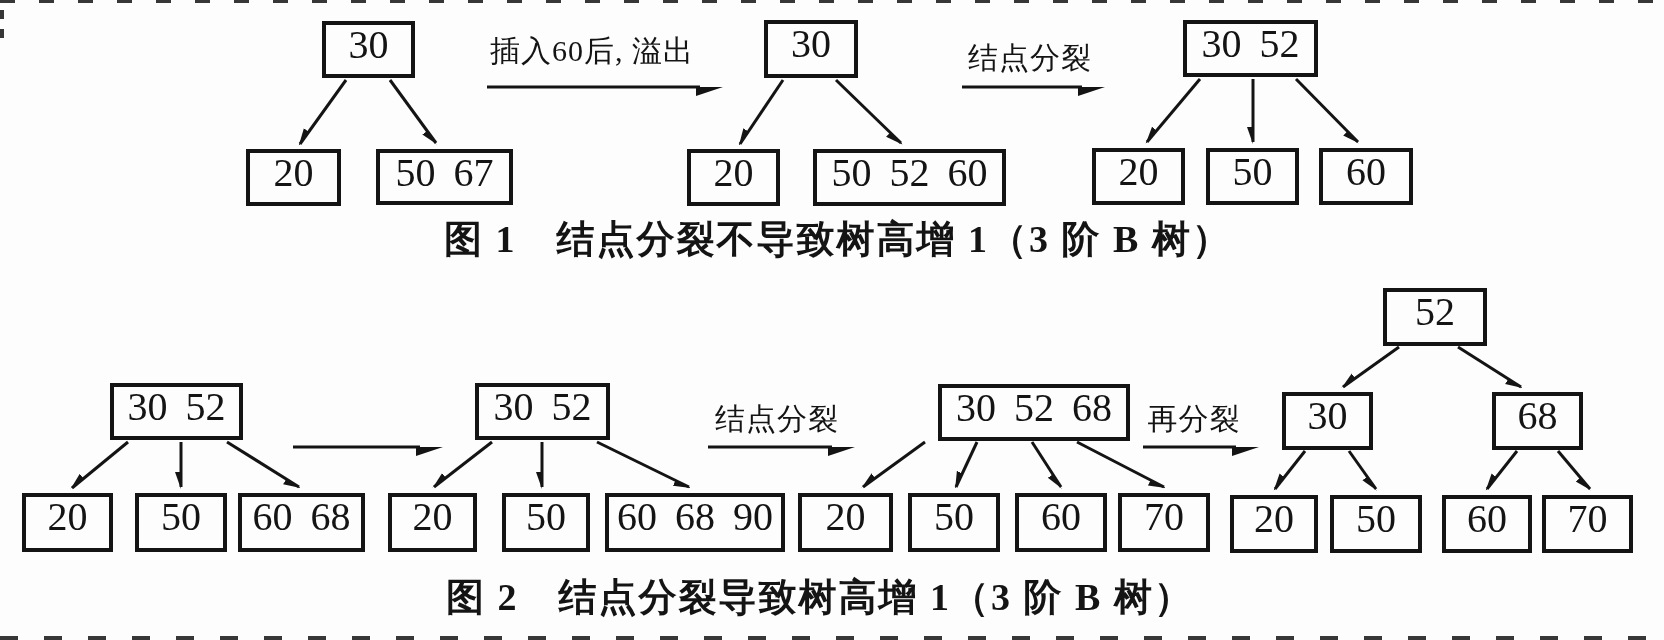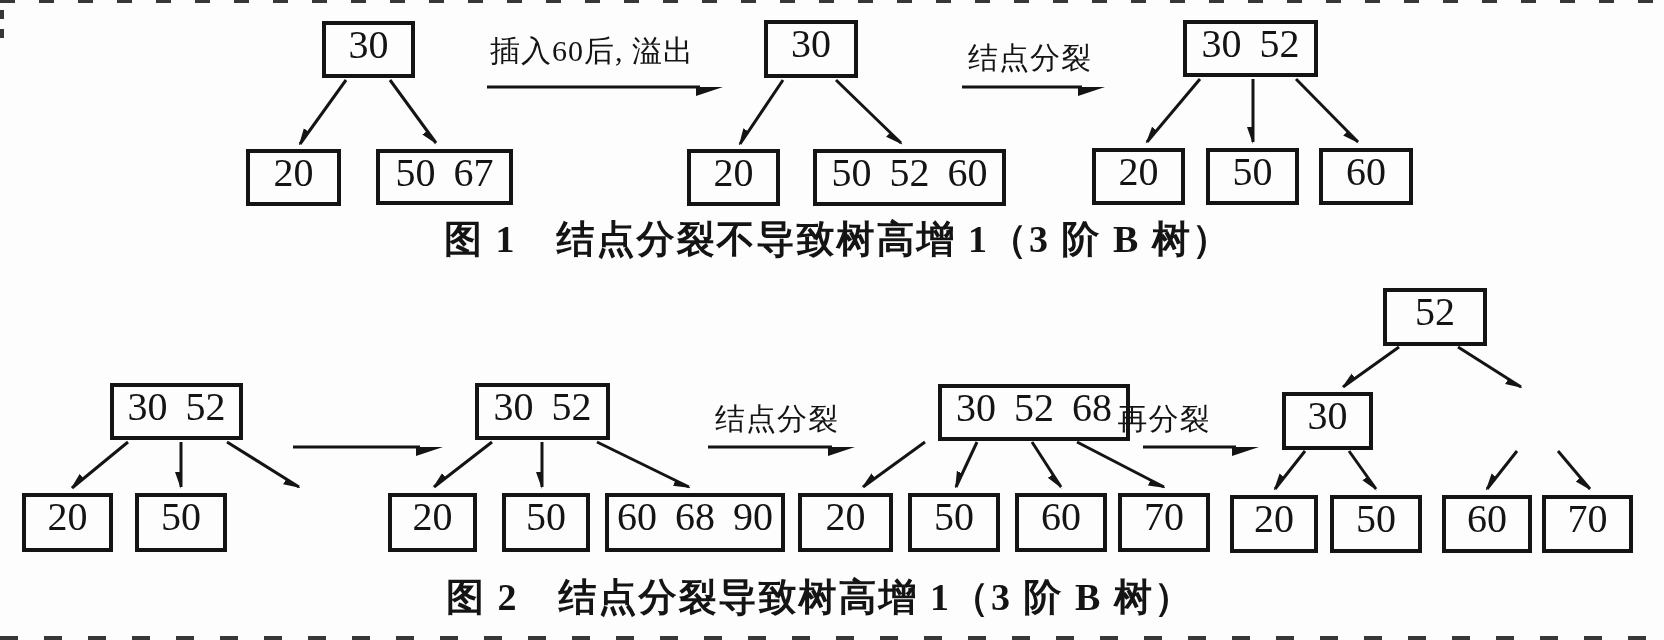--- a/index.html
+++ b/index.html
@@ -162,7 +162,7 @@
     <div class="tlabel" style="left: 592px; top: 51px;">插入60后, 溢出</div>
     <div class="tlabel" style="left: 1030px; top: 58px;">结点分裂</div>
     <div class="tlabel" style="left: 777px; top: 419px;">结点分裂</div>
-    <div class="tlabel" style="left: 1164px; top: 419px;">再分裂</div>
+    <div class="tlabel" style="left: 1194px; top: 419px;">再分裂</div>
     <div class="caption" style="left: 838px; top: 216px;">图 1　结点分裂不导致树高增 1（3 阶 B 树）</div>
     <div class="caption" style="left: 820px; top: 574px;">图 2　结点分裂导致树高增 1（3 阶 B 树）</div>
   </div>

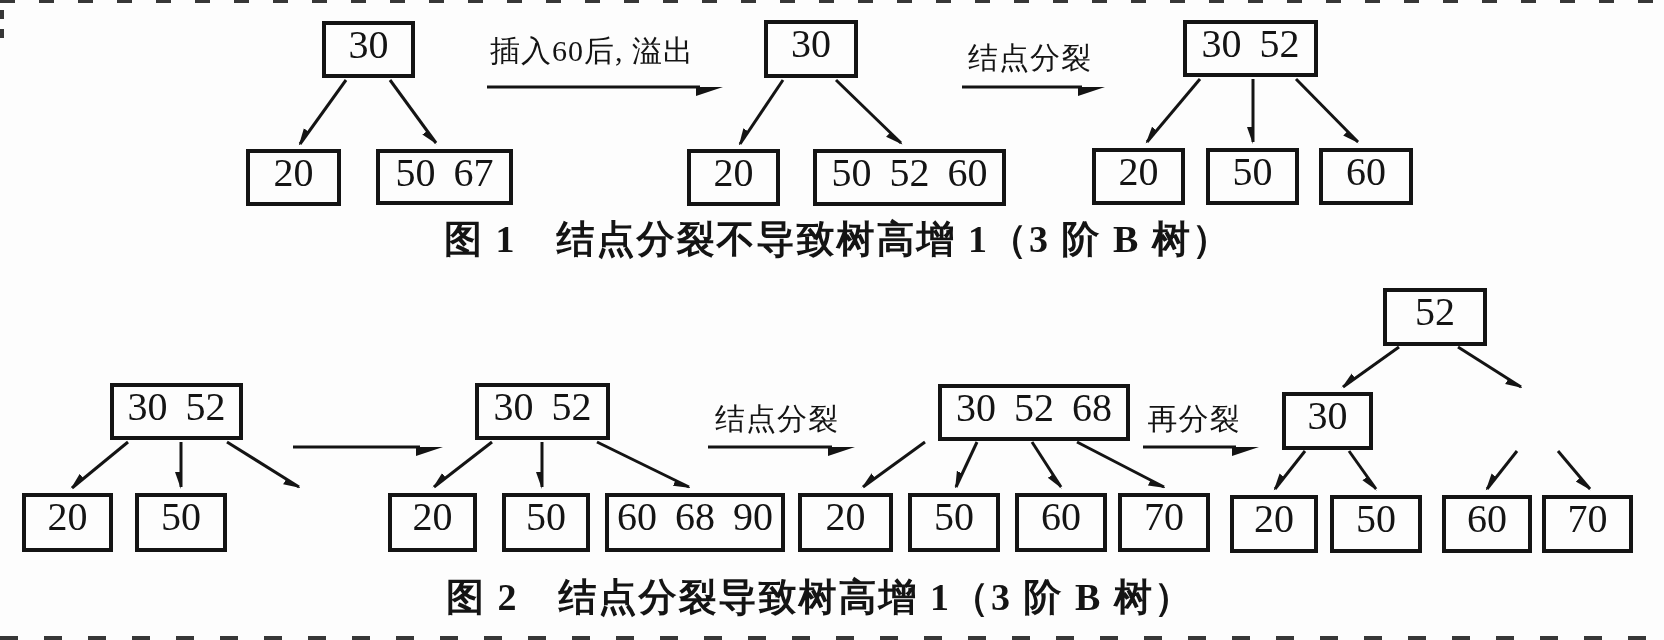--- a/index.html
+++ b/index.html
@@ -147,6 +147,9 @@
     <div class="node" style="left: 1282px; top: 392px; width: 91px; height: 58px;">
       <span>30</span>
     </div>
+    <div class="node" style="left: 1492px; top: 392px; width: 91px; height: 58px;">
+      <span>68</span>
+    </div>
     <div class="node" style="left: 1230px; top: 495px; width: 88px; height: 58px;">
       <span>20</span>
     </div>

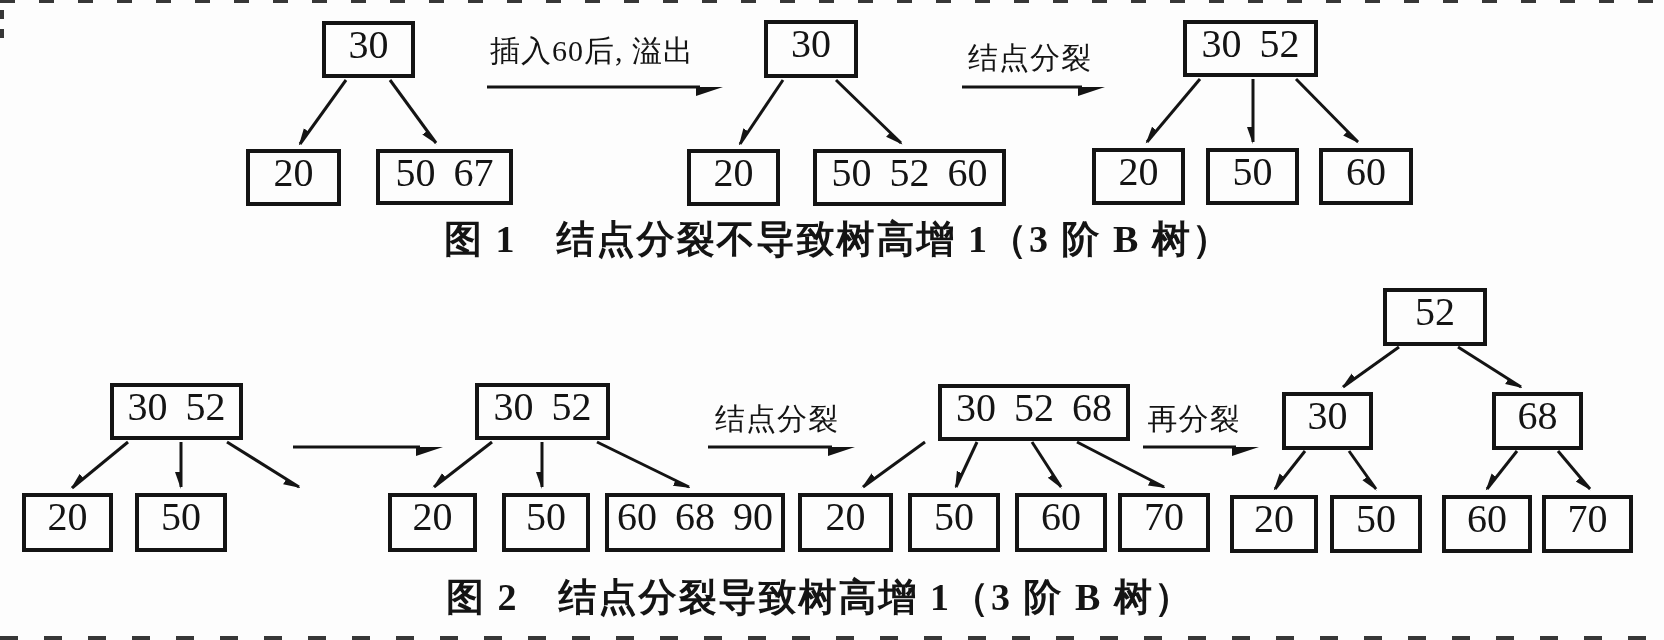--- a/index.html
+++ b/index.html
@@ -114,6 +114,9 @@
     <div class="node" style="left: 135px; top: 493px; width: 92px; height: 59px;">
       <span>50</span>
     </div>
+    <div class="node" style="left: 238px; top: 493px; width: 127px; height: 59px;">
+      <span>60 68</span>
+    </div>
     <div class="node" style="left: 475px; top: 383px; width: 135px; height: 57px;">
       <span>30 52</span>
     </div>

